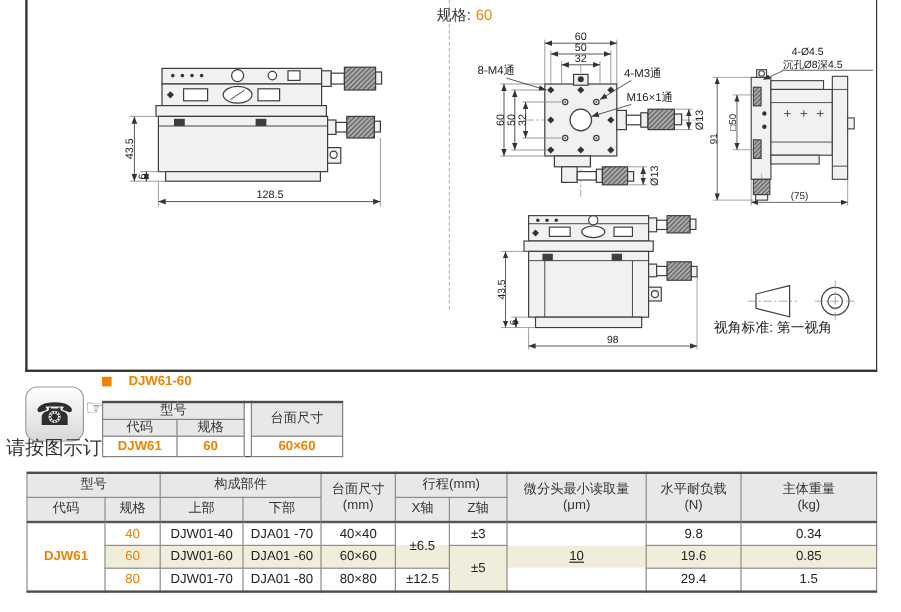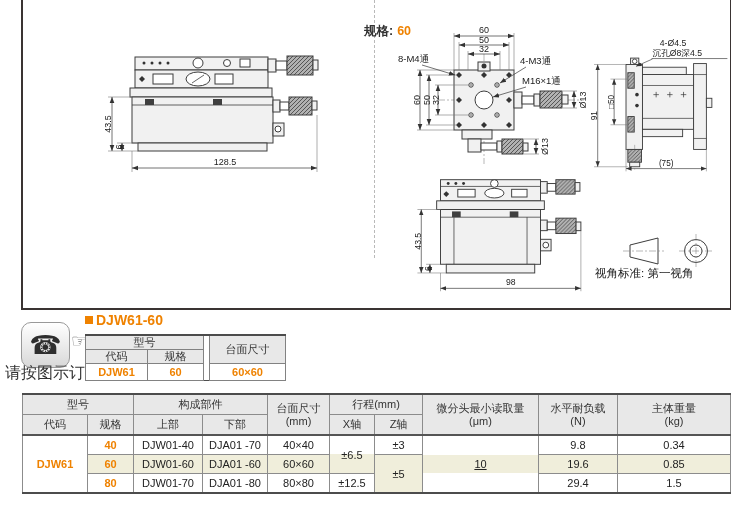--- a/index.html
+++ b/index.html
@@ -15,7 +15,7 @@
     background:#fff;
   }
   .divider { position:absolute; left:351px; top:0; height:258px; width:0; border-left:1px dashed #b9b9b9; }
-  .spec-label { position:absolute; left:364px; top:23px; font-size:12.5px; color:#333;font-weight:bold; }
+  .spec-label { position:absolute; left:364px; top:5px; font-size:12.5px; color:#333; }
   .spec-label .val { color:#ef8200; margin-left:4px; }
   .view-standard { position:absolute; left:595px; top:266px; font-size:11.5px; color:#222; }
   svg.dr { position:absolute; overflow:visible; }

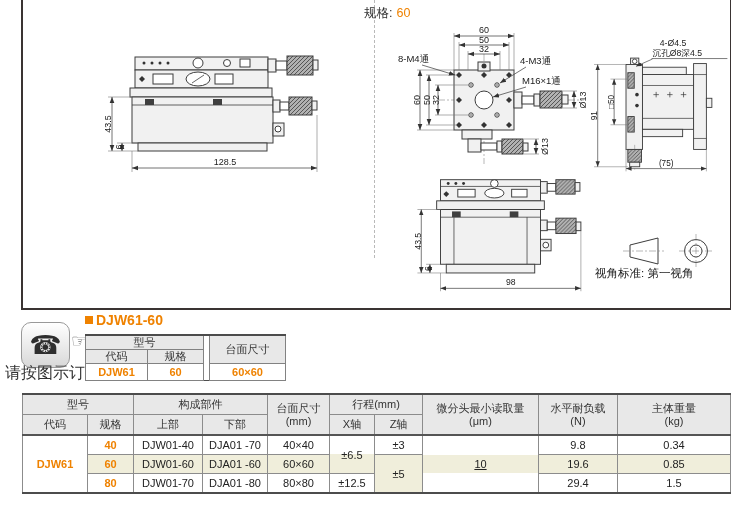--- a/index.html
+++ b/index.html
@@ -41,7 +41,7 @@
   }
   .finger { position:absolute; left:71px; top:330px; font-size:18px; color:#777; }
   .order-note { position:absolute; left:5px; top:363px; font-size:16px; color:#333;text-align:right; }
-  .product-title { position:absolute; left:85px; top:312px; font-size:14px; font-weight:bold; color:#ef8200; display:flex; align-items:center; }
+  .product-title { position:absolute; left:85px; top:312px; font-size:11px; font-weight:bold; color:#ef8200; display:flex; align-items:center;gap:11px; }
   .bullet { display:inline-block; width:8px; height:8px; background:#ef8200; margin-right:3px; }
   
   table.mini {

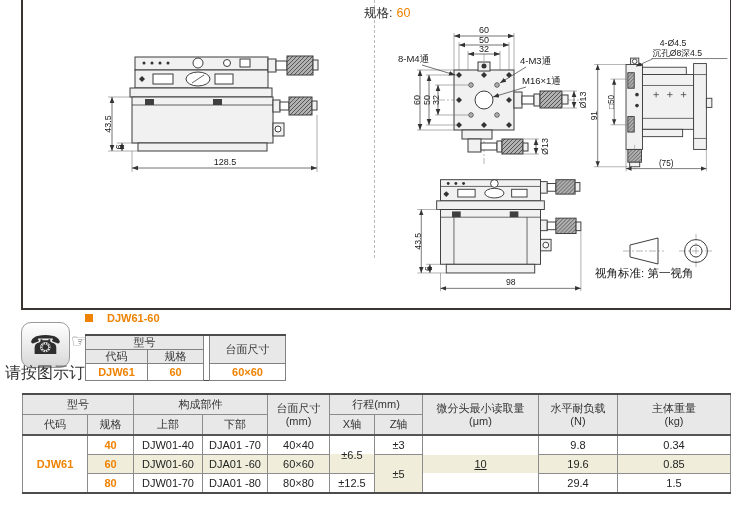--- a/index.html
+++ b/index.html
@@ -65,7 +65,7 @@
   .spec td { height:18px; color:#222; background:#fff; }
   .spec tr.hl td { background:#f0eedb; }
   .spec td.code-cell { color:#ef8200; font-weight:bold; background:#fff; }
-  .spec td.sp { color:#ef8200; font-weight:bold; }
+  .spec td.sp { color:#ef8200; font-weight:normal; }
   .spec td.gx { background:linear-gradient(to bottom,#ffffff 50%,#f0eedb 50%);text-align:center; }
   .spec td.gz { background:linear-gradient(to bottom,#f0eedb 50%,#ffffff 50%); }
   .spec td.gm { background:linear-gradient(to bottom,#ffffff 33.4%,#f0eedb 33.4%,#f0eedb 66.7%,#ffffff 66.7%);text-decoration:underline; }

